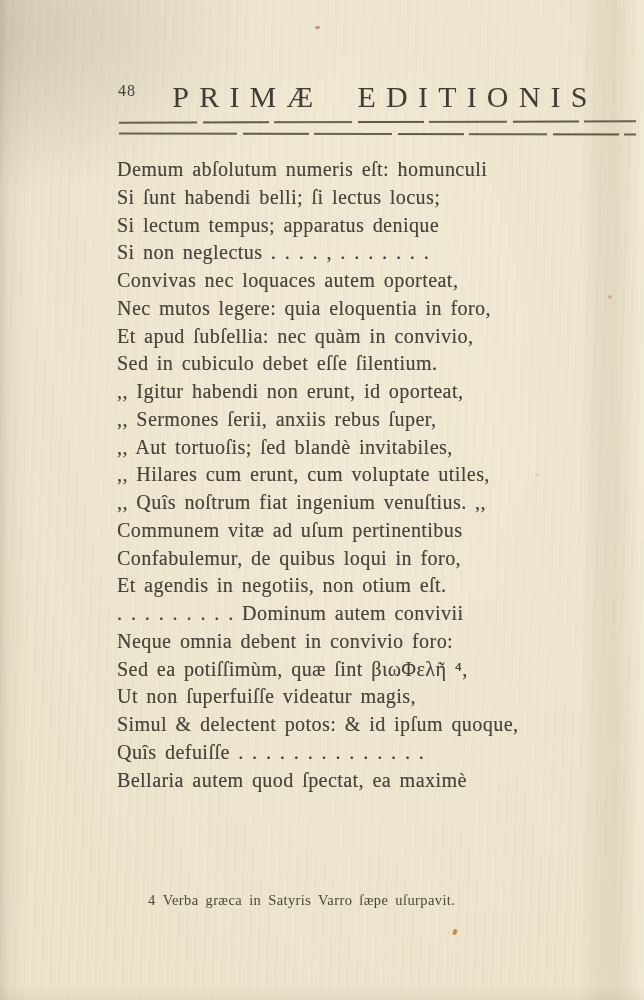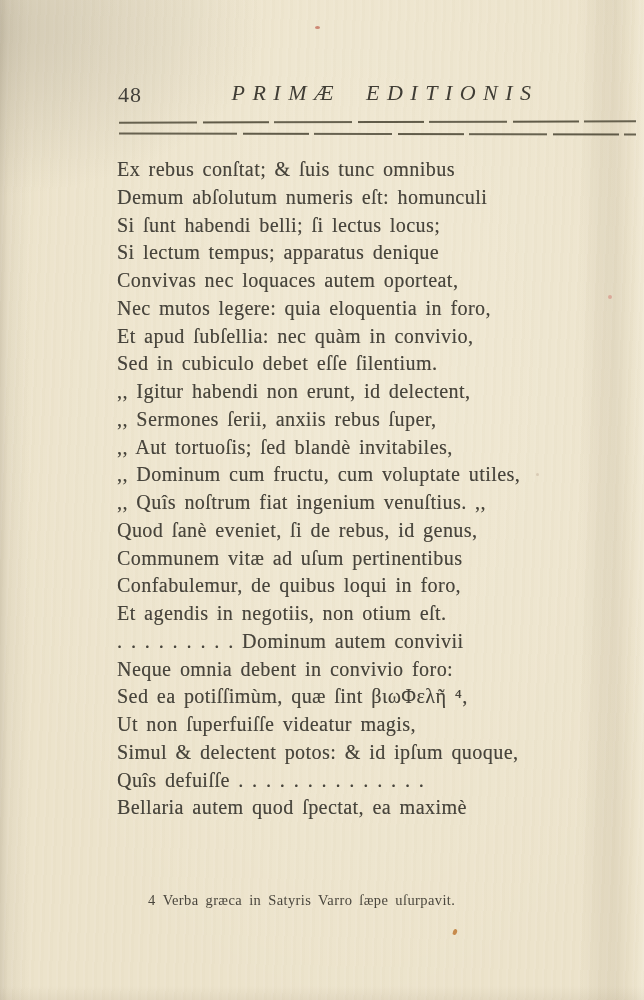--- a/index.html
+++ b/index.html
@@ -22,7 +22,7 @@
   
   .page-number{
     position:absolute;left:118px;top:82px;
-    font-size:22px;color:#43403a;letter-spacing:1px;
+    font-size:16px;color:#43403a;letter-spacing:1px;
   }
   .running-title{
     position:absolute;left:150px;top:80px;width:470px;

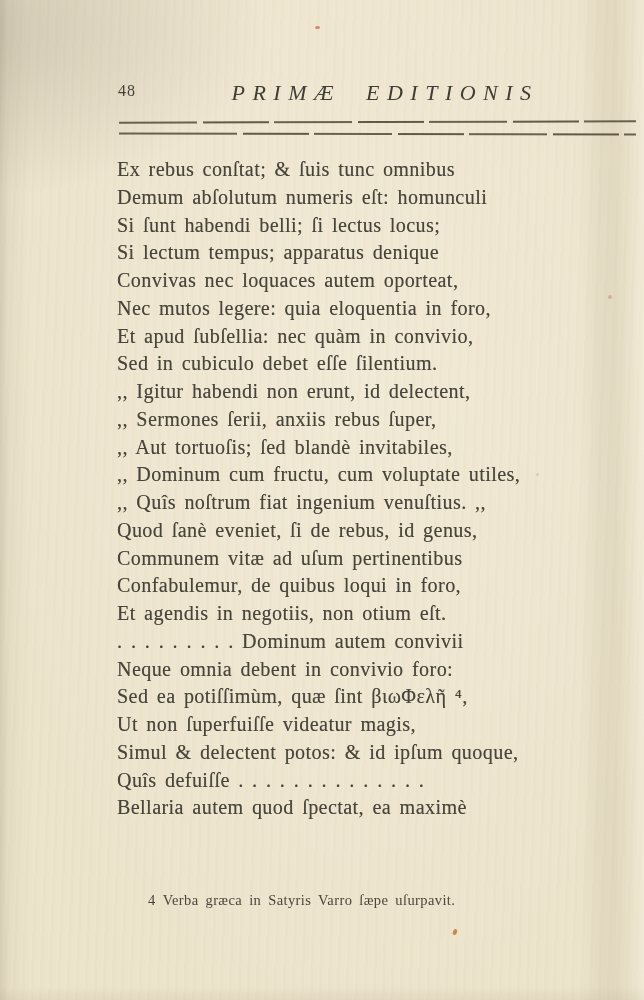--- a/index.html
+++ b/index.html
@@ -26,7 +26,7 @@
   }
   .running-title{
     position:absolute;left:150px;top:80px;width:470px;
-    text-align:center;font-style:italic;font-size:22px;
+    text-align:center;font-size:30px;
     letter-spacing:0.34em;word-spacing:0.55em;color:#403d35;
     white-space:nowrap;
   }

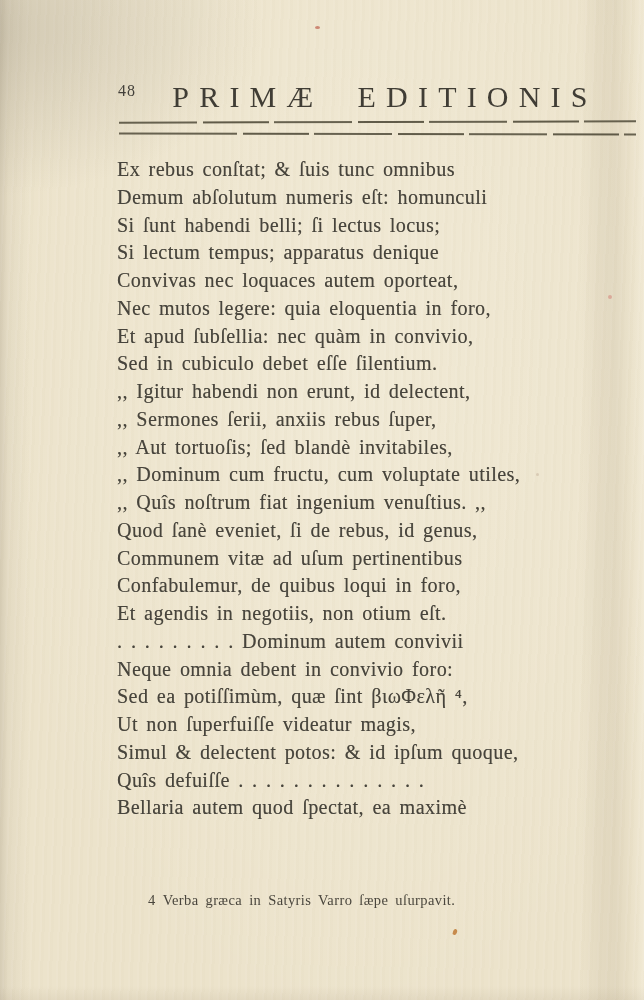--- a/index.html
+++ b/index.html
@@ -75,7 +75,6 @@
   <div class="rule rule-bottom"></div>
 
   <div class="poem">
-      <div class="poem-line">Ex rebus conſtat; &amp; ſuis tunc omnibus</div>
       <div class="poem-line">Demum abſolutum numeris eſt: homunculi</div>
       <div class="poem-line">Si ſunt habendi belli; ſi lectus locus;</div>
       <div class="poem-line">Si lectum tempus; apparatus denique</div>

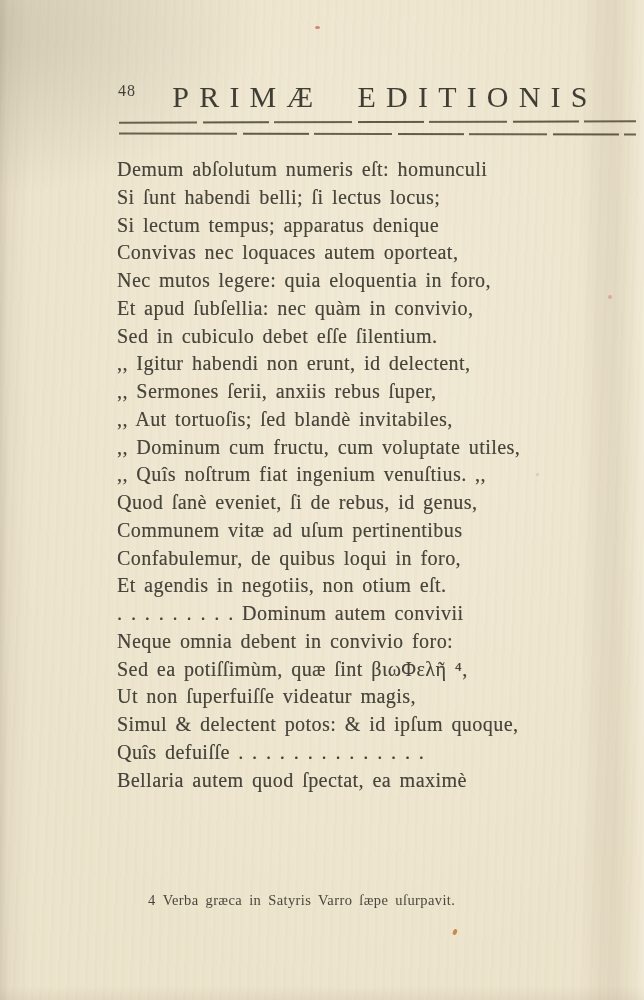--- a/index.html
+++ b/index.html
@@ -78,6 +78,7 @@
       <div class="poem-line">Demum abſolutum numeris eſt: homunculi</div>
       <div class="poem-line">Si ſunt habendi belli; ſi lectus locus;</div>
       <div class="poem-line">Si lectum tempus; apparatus denique</div>
+      <div class="poem-line">Si non neglectus . . . . , . . . . . . .</div>
       <div class="poem-line">Convivas nec loquaces autem oporteat,</div>
       <div class="poem-line">Nec mutos legere: quia eloquentia in foro,</div>
       <div class="poem-line">Et apud ſubſellia: nec quàm in convivio,</div>

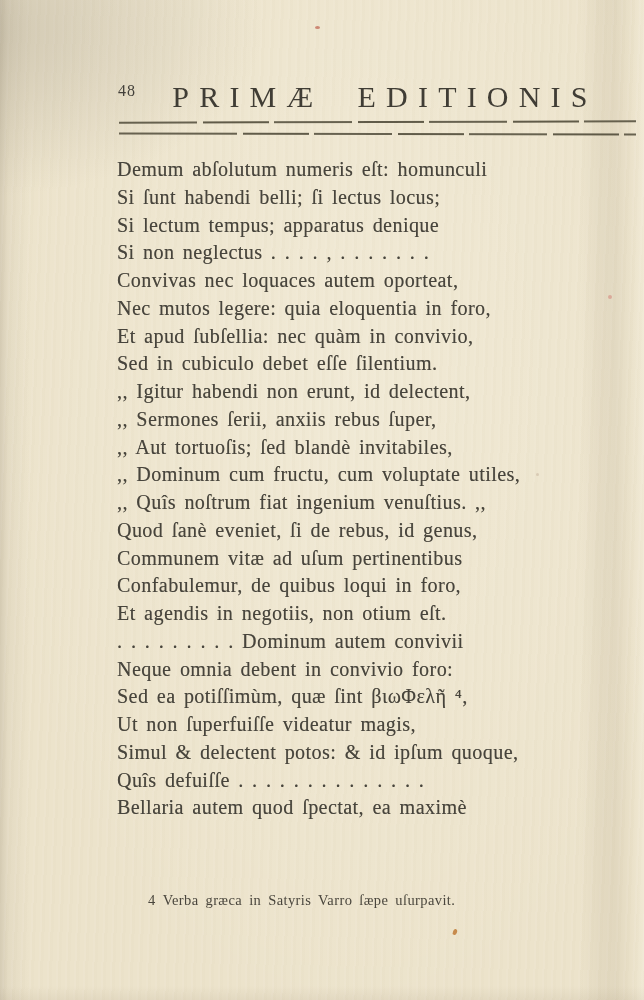--- a/index.html
+++ b/index.html
@@ -83,7 +83,7 @@
       <div class="poem-line">Nec mutos legere: quia eloquentia in foro,</div>
       <div class="poem-line">Et apud ſubſellia: nec quàm in convivio,</div>
       <div class="poem-line">Sed in cubiculo debet eſſe ſilentium.</div>
-      <div class="poem-line">,, Igitur habendi non erunt, id delectent,</div>
+      <div class="poem-line">,, Igitur habendi non erunt, id oporteat,</div>
       <div class="poem-line">,, Sermones ſerii, anxiis rebus ſuper,</div>
       <div class="poem-line">,, Aut tortuoſis; ſed blandè invitabiles,</div>
       <div class="poem-line">,, Dominum cum fructu, cum voluptate utiles,</div>

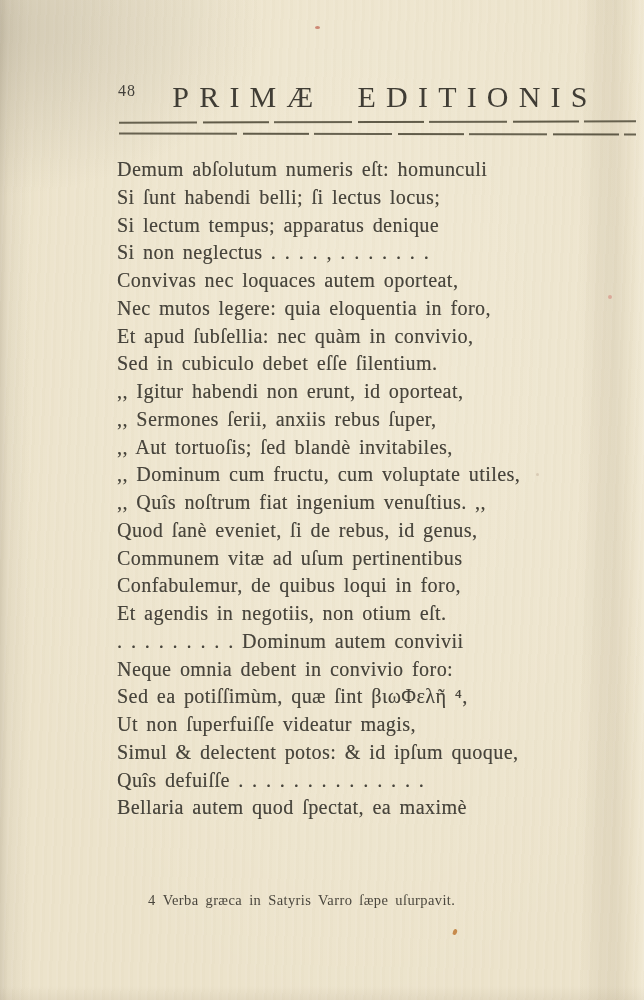--- a/index.html
+++ b/index.html
@@ -86,7 +86,7 @@
       <div class="poem-line">,, Igitur habendi non erunt, id oporteat,</div>
       <div class="poem-line">,, Sermones ſerii, anxiis rebus ſuper,</div>
       <div class="poem-line">,, Aut tortuoſis; ſed blandè invitabiles,</div>
-      <div class="poem-line">,, Dominum cum fructu, cum voluptate utiles,</div>
+      <div class="poem-line">,, Hilares cum erunt, cum voluptate utiles,</div>
       <div class="poem-line">,, Quîs noſtrum fiat ingenium venuſtius. ,,</div>
       <div class="poem-line">Quod ſanè eveniet, ſi de rebus, id genus,</div>
       <div class="poem-line">Communem vitæ ad uſum pertinentibus</div>

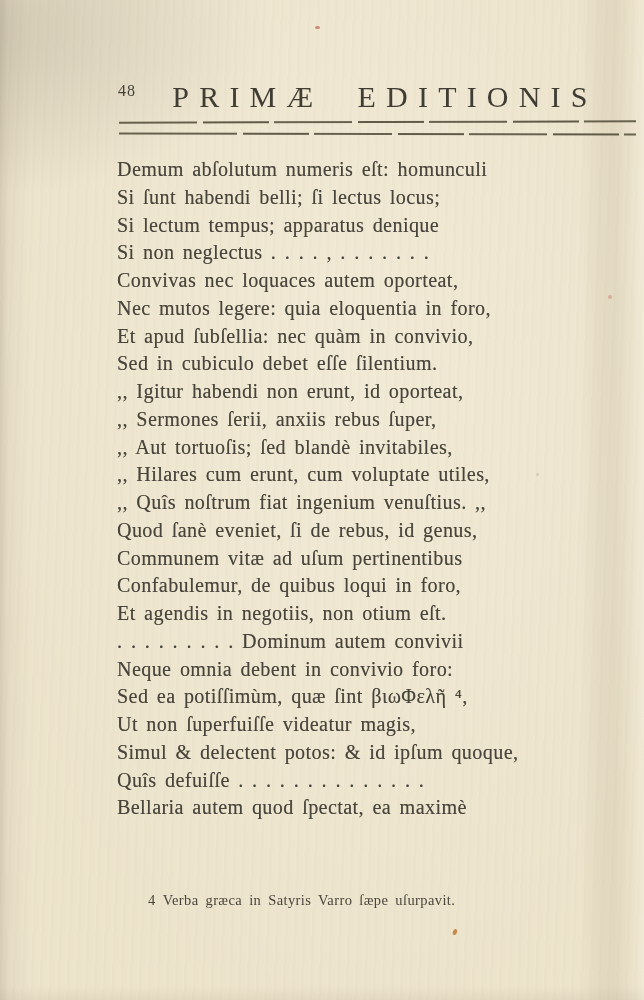--- a/index.html
+++ b/index.html
@@ -88,7 +88,6 @@
       <div class="poem-line">,, Aut tortuoſis; ſed blandè invitabiles,</div>
       <div class="poem-line">,, Hilares cum erunt, cum voluptate utiles,</div>
       <div class="poem-line">,, Quîs noſtrum fiat ingenium venuſtius. ,,</div>
-      <div class="poem-line">Quod ſanè eveniet, ſi de rebus, id genus,</div>
       <div class="poem-line">Communem vitæ ad uſum pertinentibus</div>
       <div class="poem-line">Confabulemur, de quibus loqui in foro,</div>
       <div class="poem-line">Et agendis in negotiis, non otium eſt.</div>

